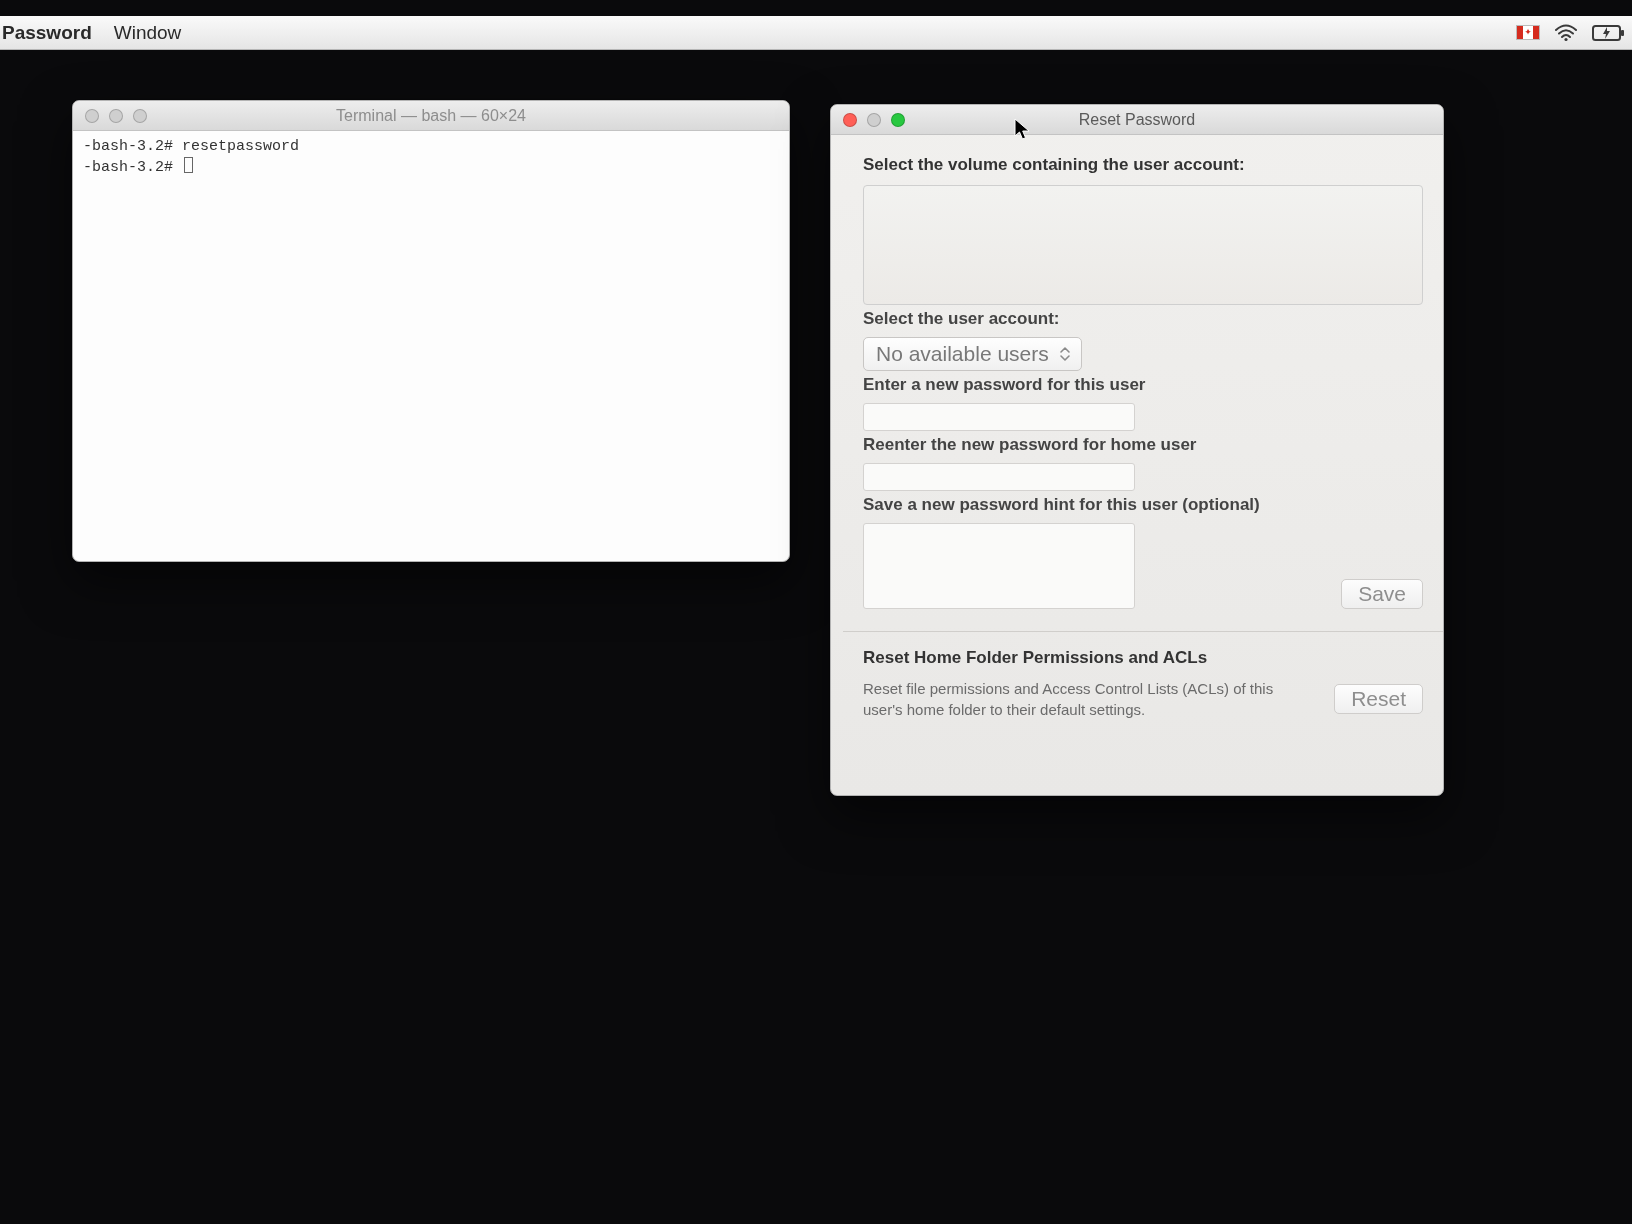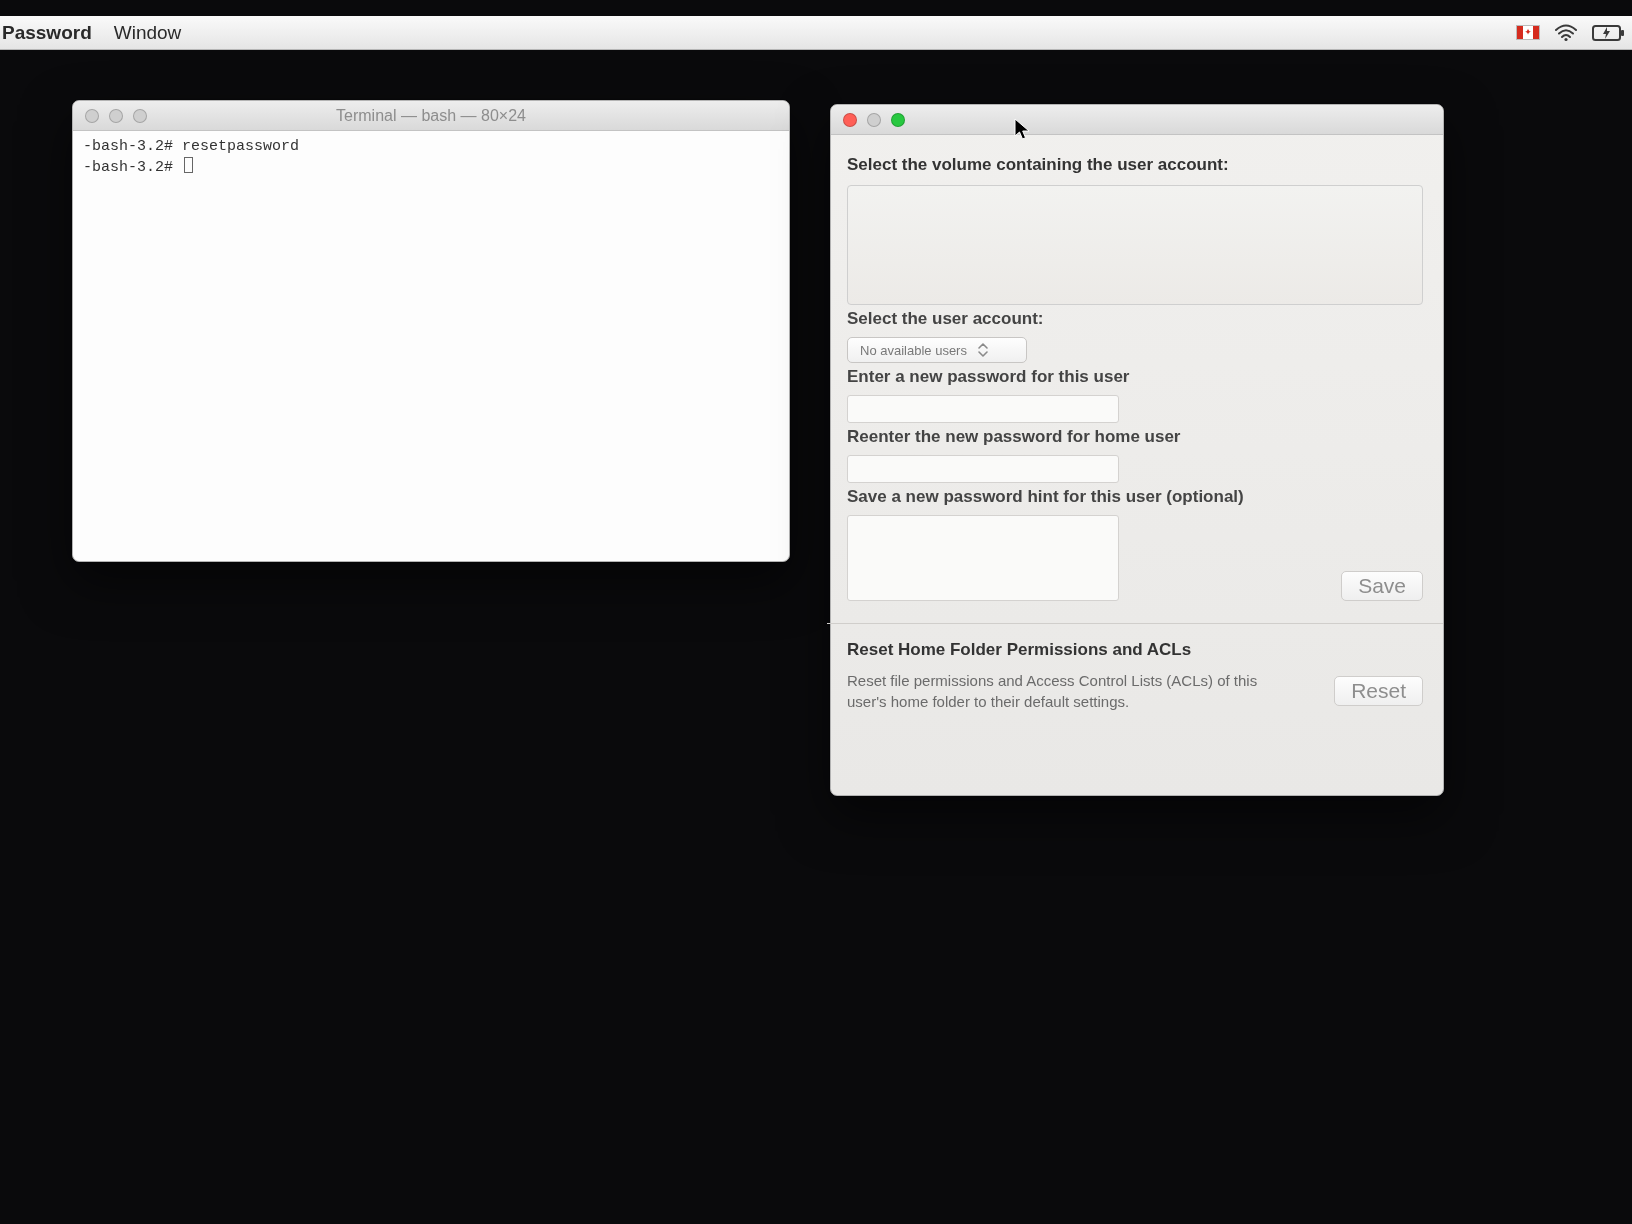--- a/index.html
+++ b/index.html
@@ -160,7 +160,7 @@
       <div class="dot grey"></div>
       <div class="dot grey"></div>
     </div>
-    <div class="title">Terminal — bash — 80×24</div>
+    <div class="title">Terminal — bash — 60×24</div>
   </div>
   <div class="term-body"><span>-bash-3.2# resetpassword</span>
 <span>-bash-3.2# </span><span class="cursor"></span></div>

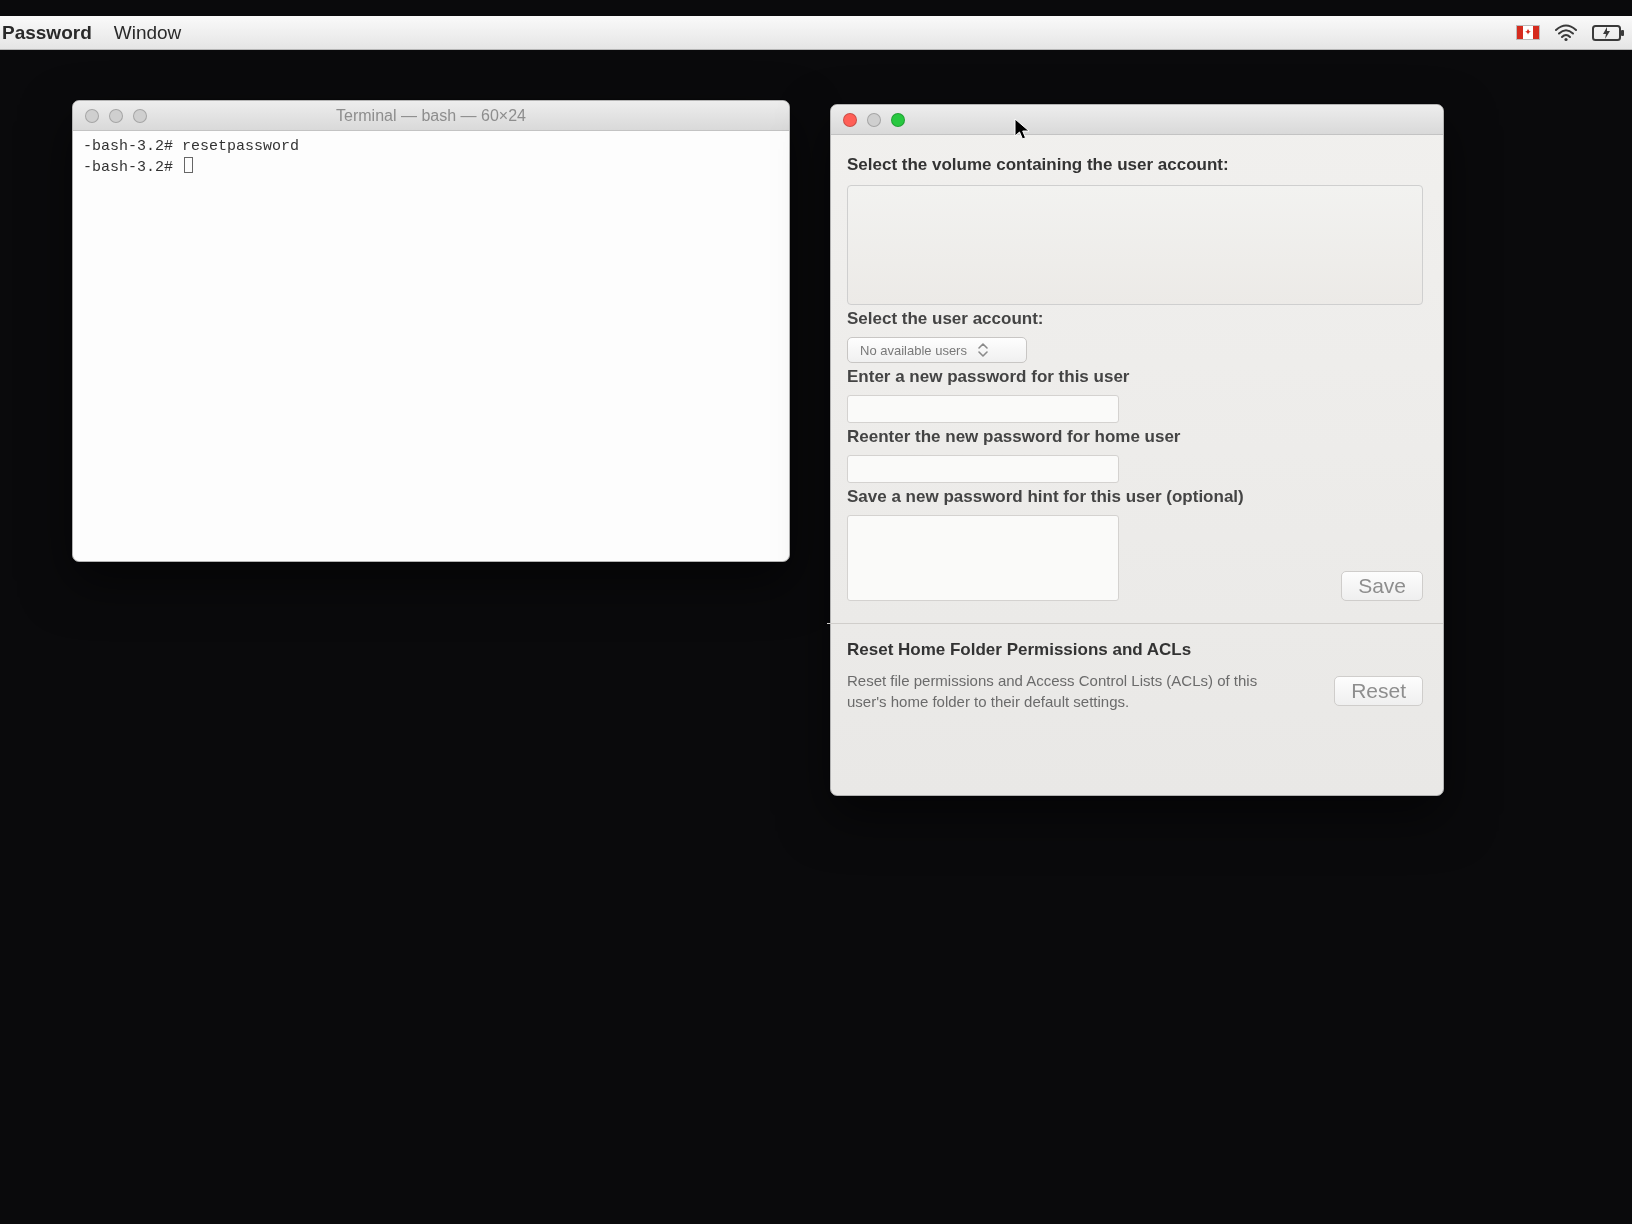--- a/index.html
+++ b/index.html
@@ -173,6 +173,7 @@
       <div class="dot grey"></div>
       <div class="dot green"></div>
     </div>
+    <div class="title">Reset Password</div>
   </div>
 
   <div class="body">

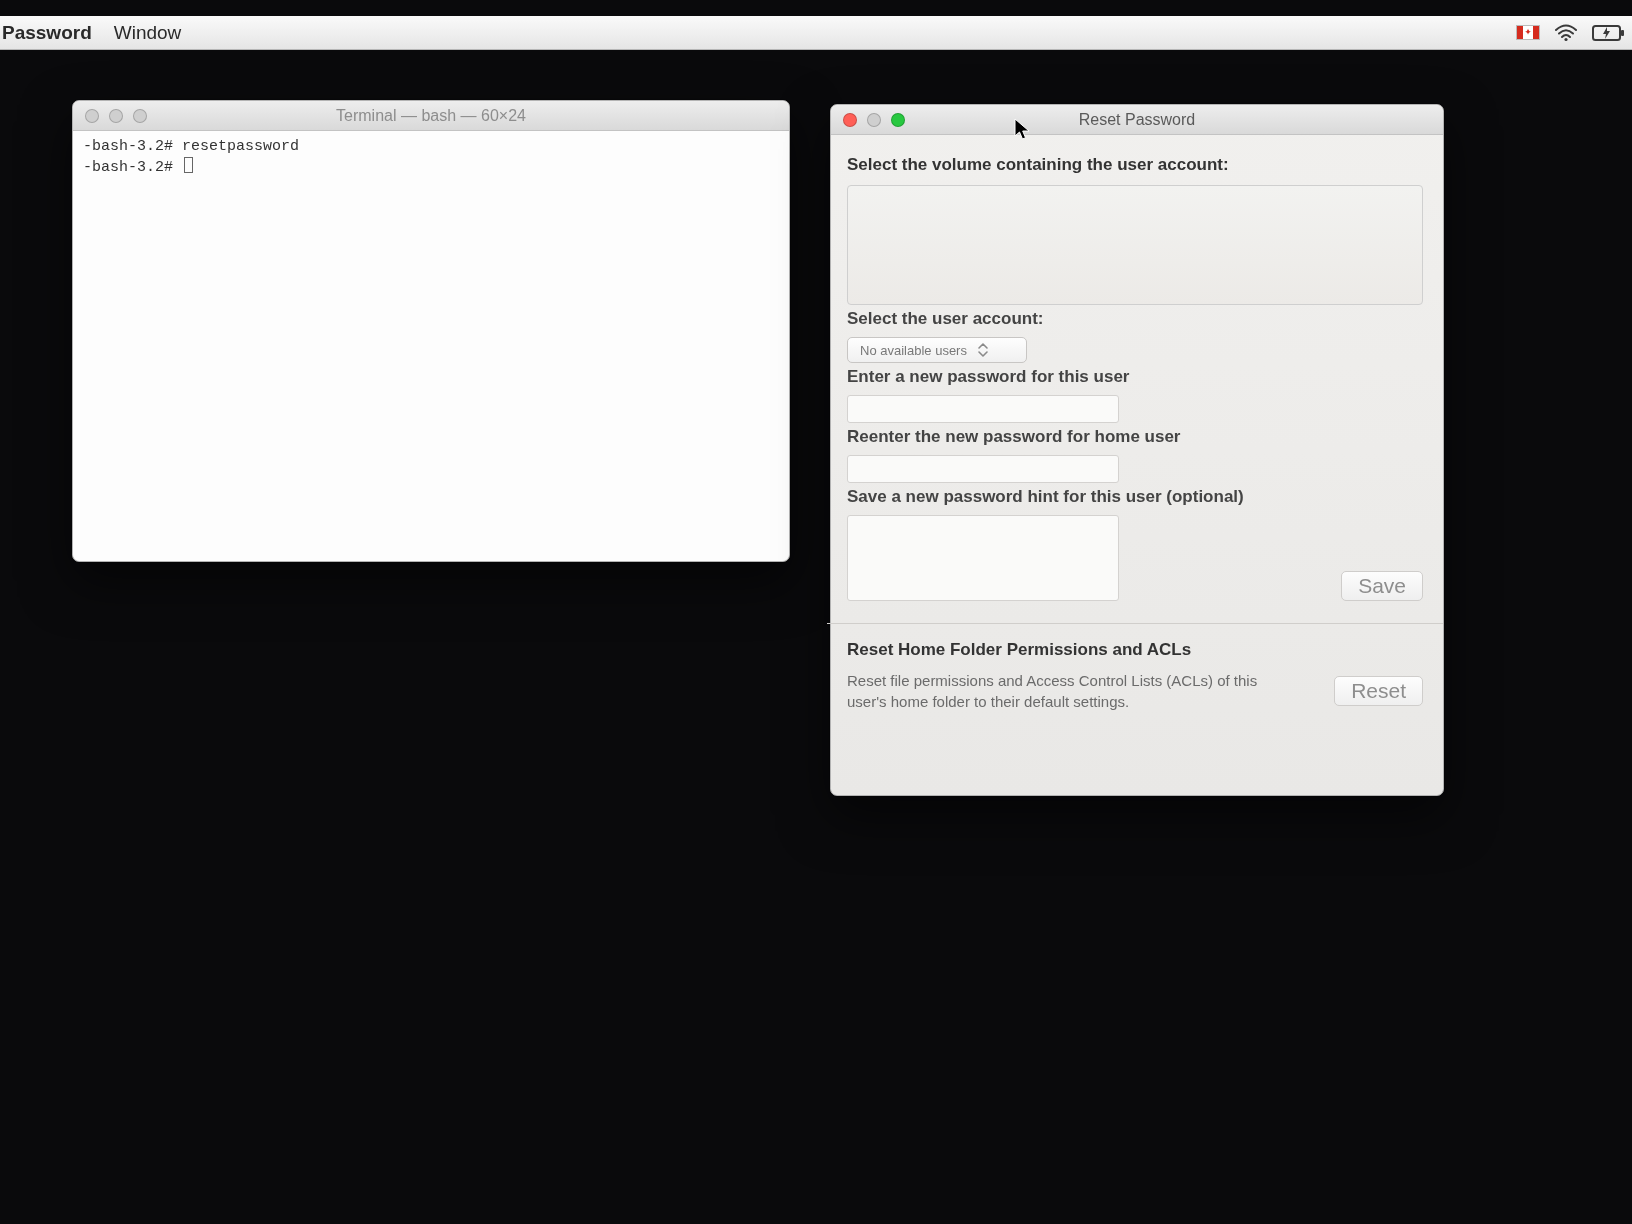--- a/index.html
+++ b/index.html
@@ -81,7 +81,7 @@
 
   
   #resetpw { top:104px; left:830px; width:614px; height:692px; }
-  #resetpw .body { padding: 16px 20px 18px 16px; font-size:17px; color:#333; }
+  #resetpw .body { padding: 16px 20px 18px 32px; font-size:17px; color:#333; }
   .section-label { font-weight:700; margin-top:4px; margin-bottom:10px; display:block; }
   .sub-label { font-weight:700; color:#444; margin-top:4px; margin-bottom:8px; display:block; }
   .volume-well {

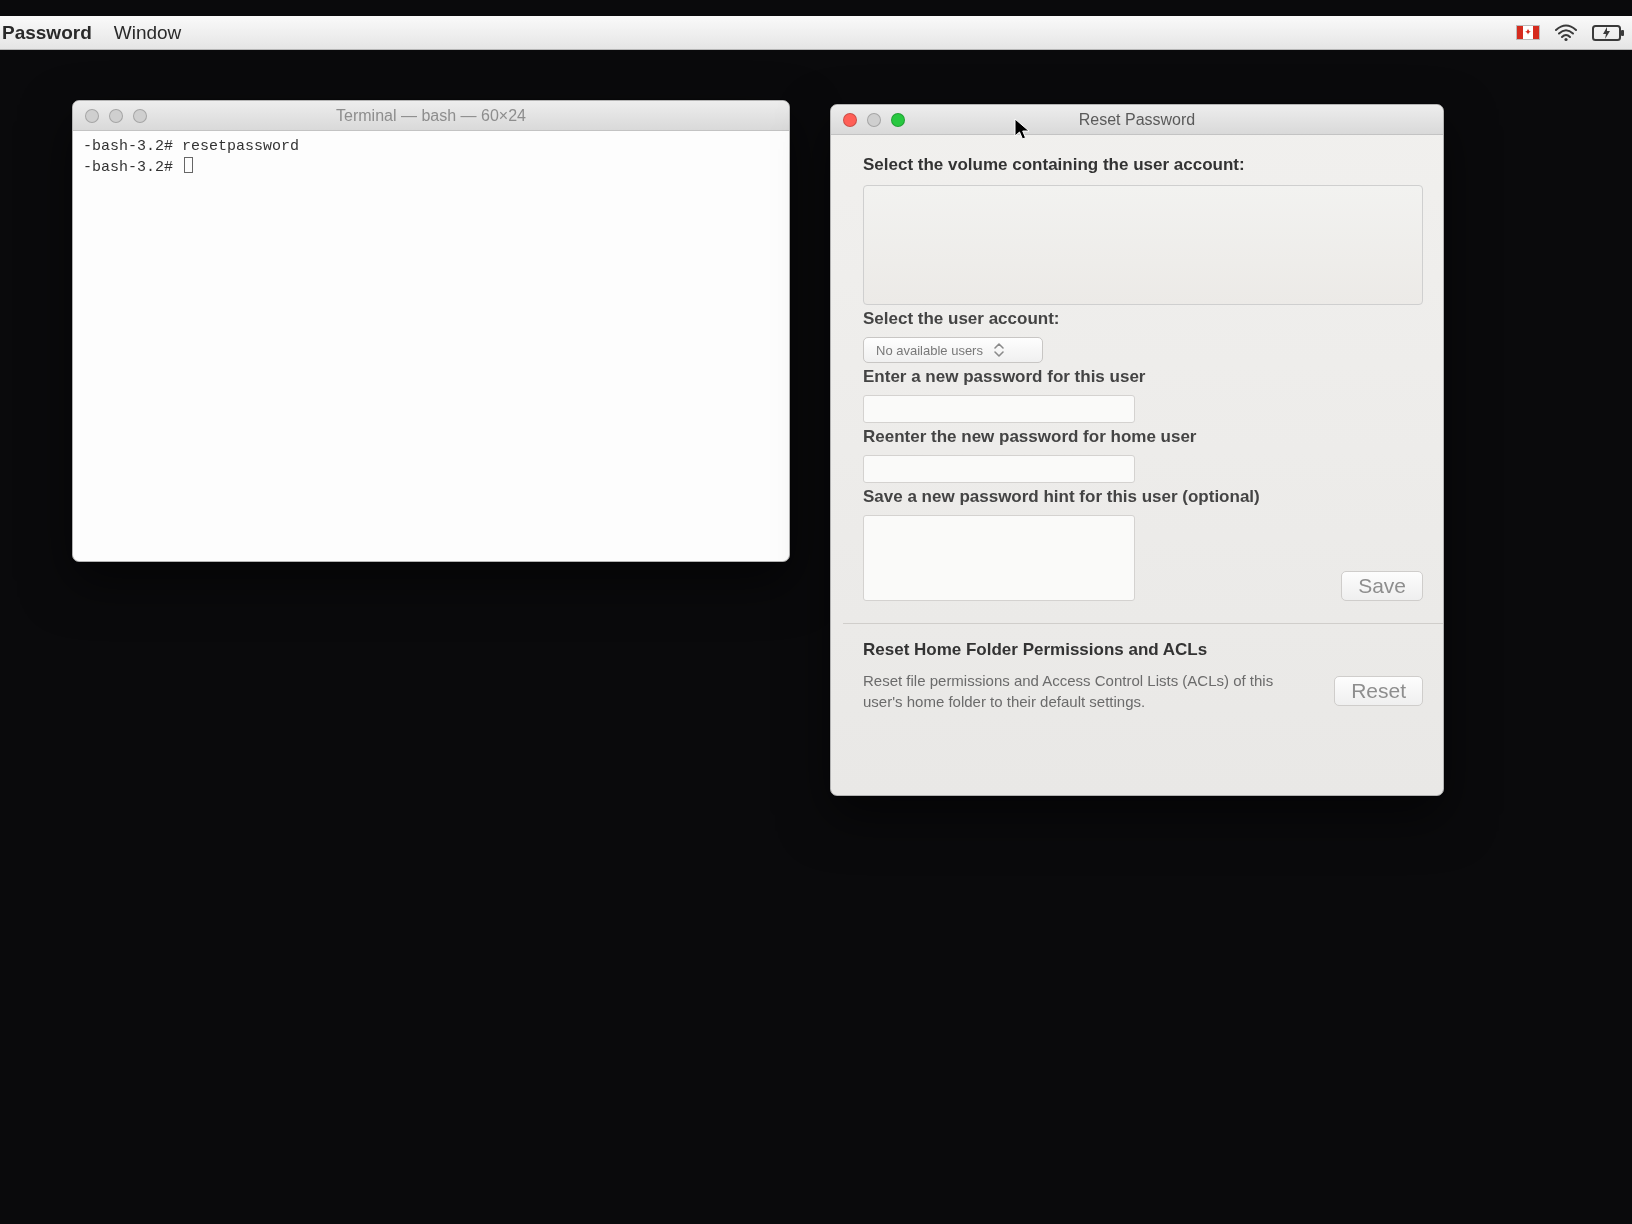--- a/index.html
+++ b/index.html
@@ -94,7 +94,7 @@
     padding:4px 10px 4px 12px;
     background:linear-gradient(#fefefe,#f0f0f0);
     border:1px solid #c8c6c4; border-radius:5px;
-    color:#787878; font-size:13px;
+    color:#787878; font-size:21px;
     min-width:180px;
   }
   .select .chevrons svg { display:block; }

